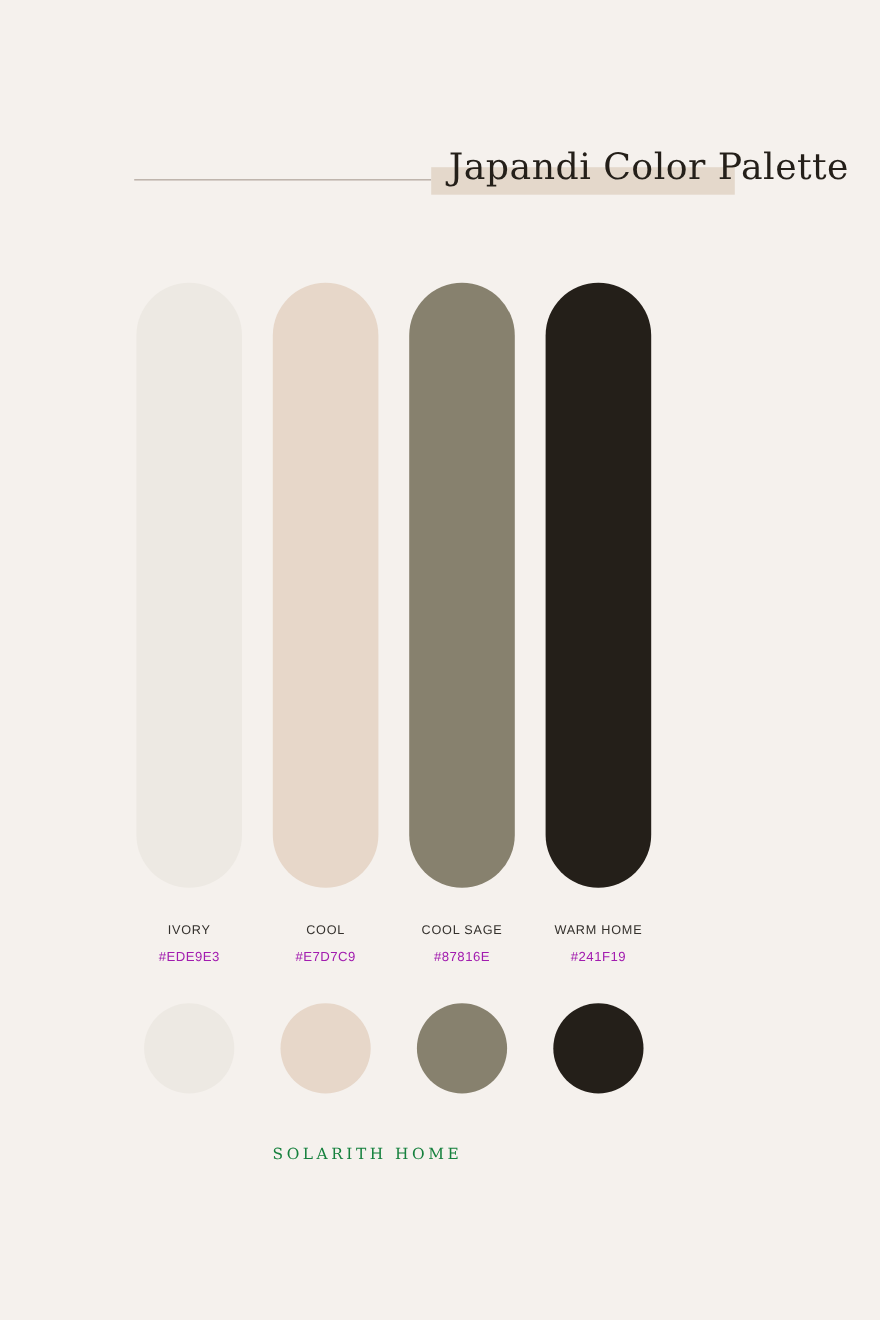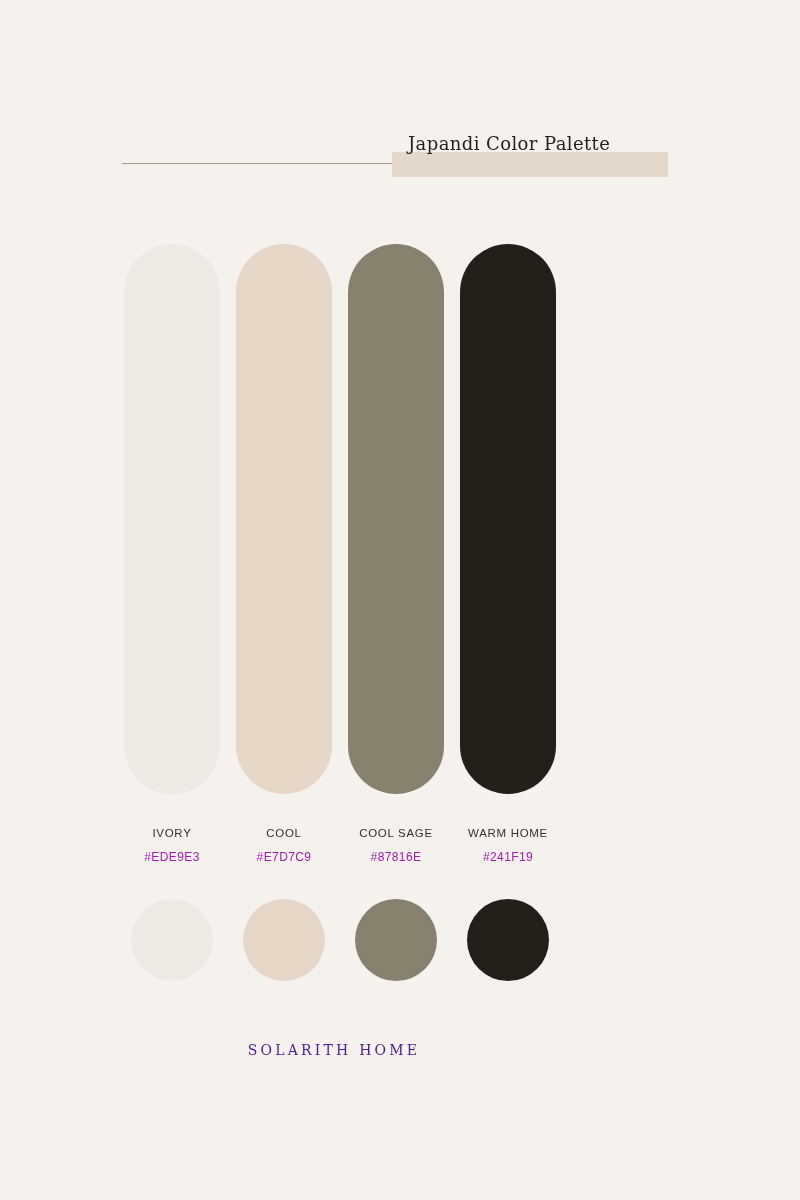--- a/index.html
+++ b/index.html
@@ -45,7 +45,7 @@
     top: 135px;
     width: 280px;
     font-family: "DejaVu Serif", "Liberation Serif", serif;
-    font-size: 18px;
+    font-size: 33px;
     font-weight: 400;
     letter-spacing: 0.4px;
     color: #241F19;

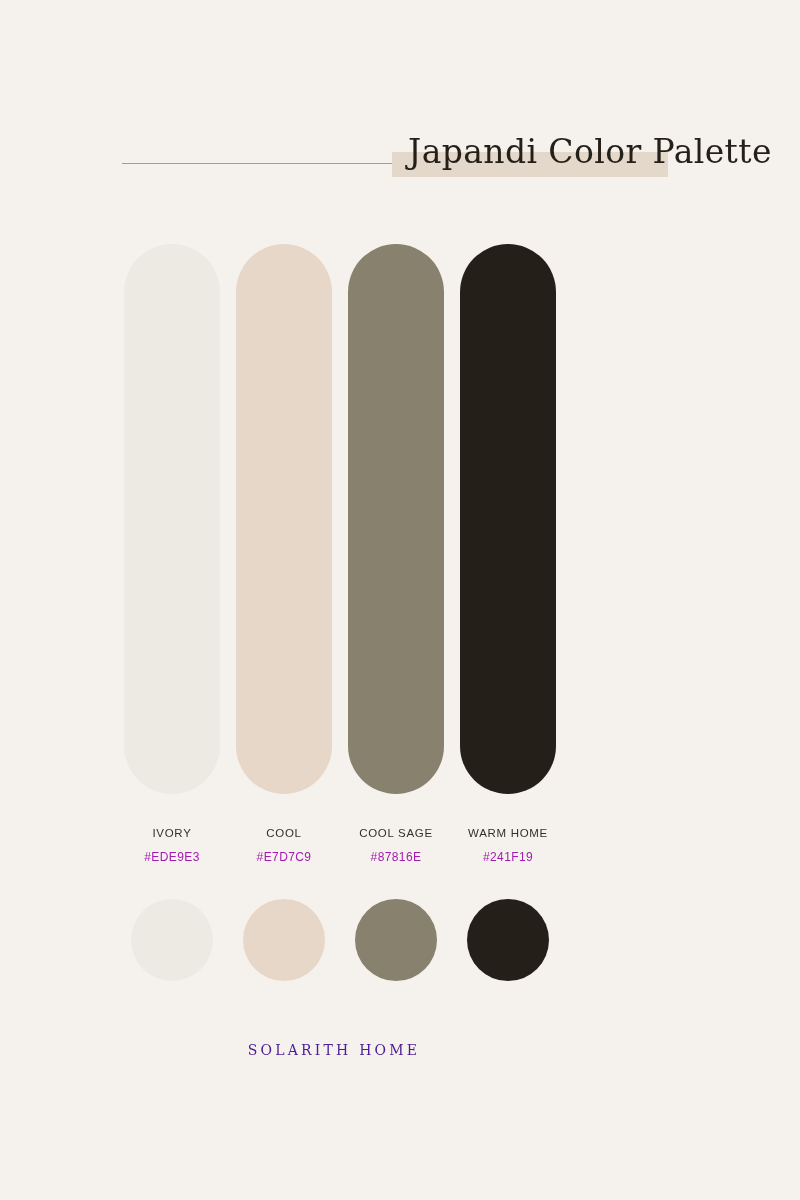--- a/index.html
+++ b/index.html
@@ -57,10 +57,10 @@
   .palette {
     position: absolute;
     left: 124px;
-    top: 244px;
+    top: 257px;
     width: 552px;
     display: flex;
-    gap: 16px;
+    gap: 28px;
   }
   .swatch-col {
     width: 96px;

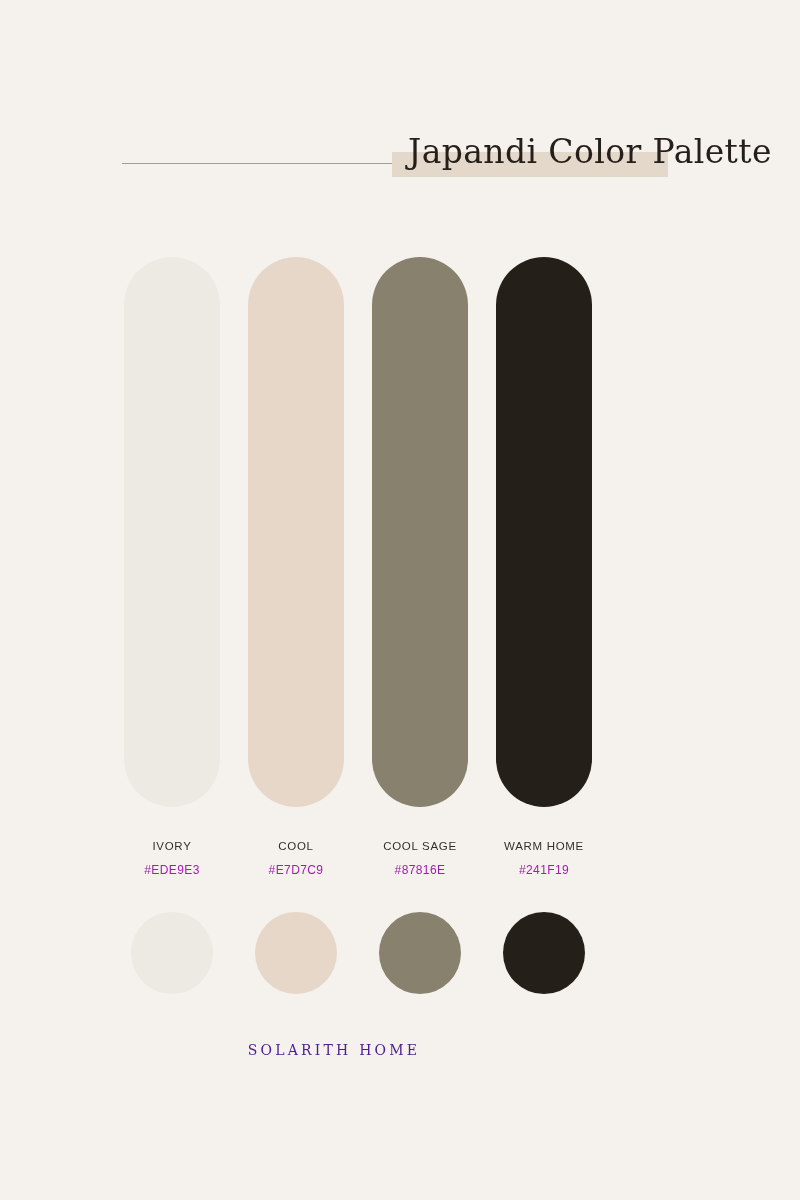--- a/index.html
+++ b/index.html
@@ -110,7 +110,7 @@
     font-family: "DejaVu Serif", "Liberation Serif", serif;
     font-size: 14px;
     letter-spacing: 3.2px;
-    color: #4c1d95;
+    color: #15803d;
     line-height: 1;
   }
 </style>

